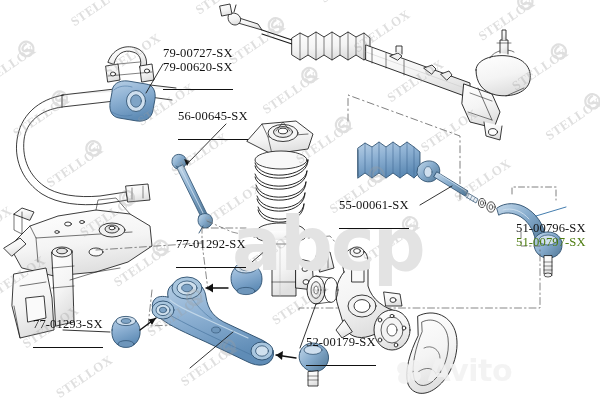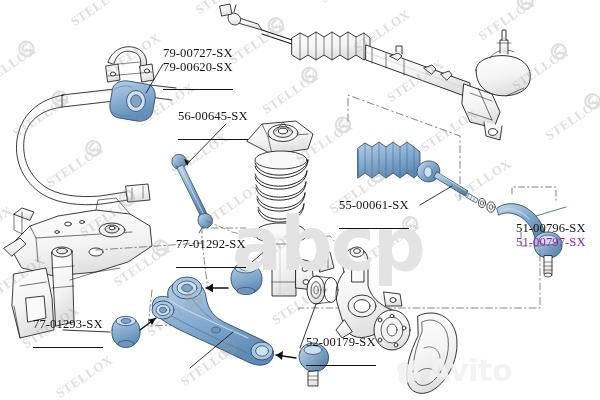--- a/index.html
+++ b/index.html
@@ -91,7 +91,7 @@
     letter-spacing: 0.1px;
   }
   .label .ln { display: block; }
-  .label .ln.blue { color: #a21caf; }
+  .label .ln.blue { color: #4d7c0f; }
   .label.ul { border-bottom: 1.1px solid #111111; padding-bottom: 15px; }
 </style>
 </head>

